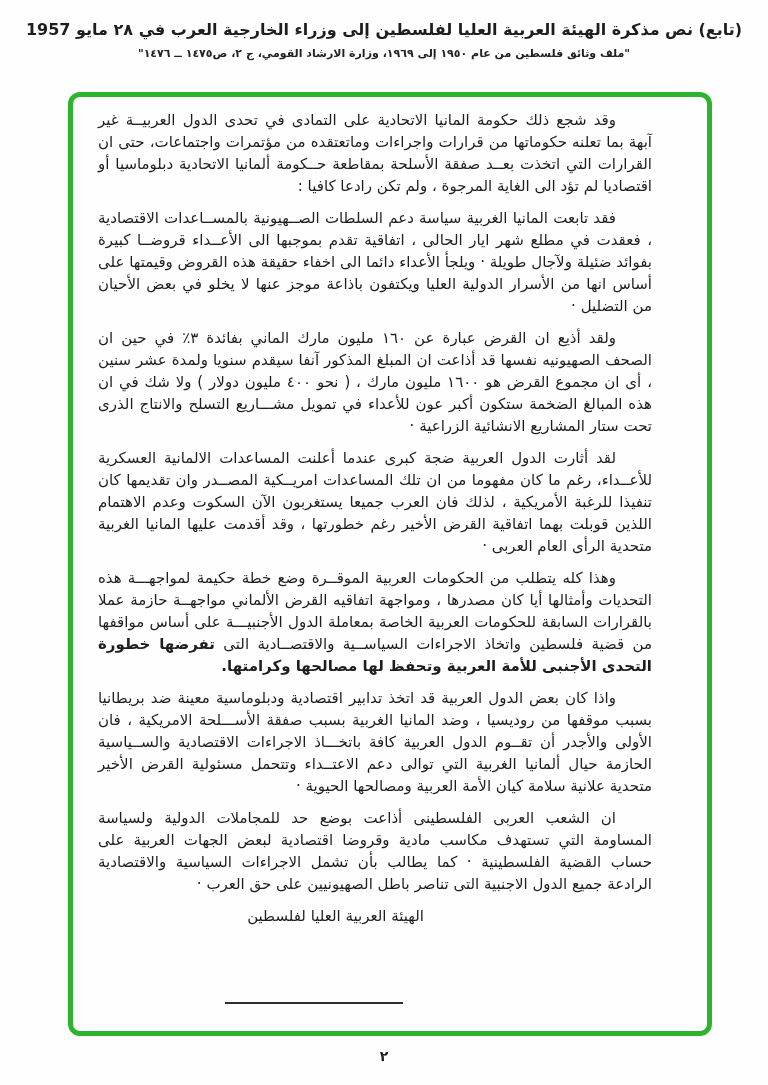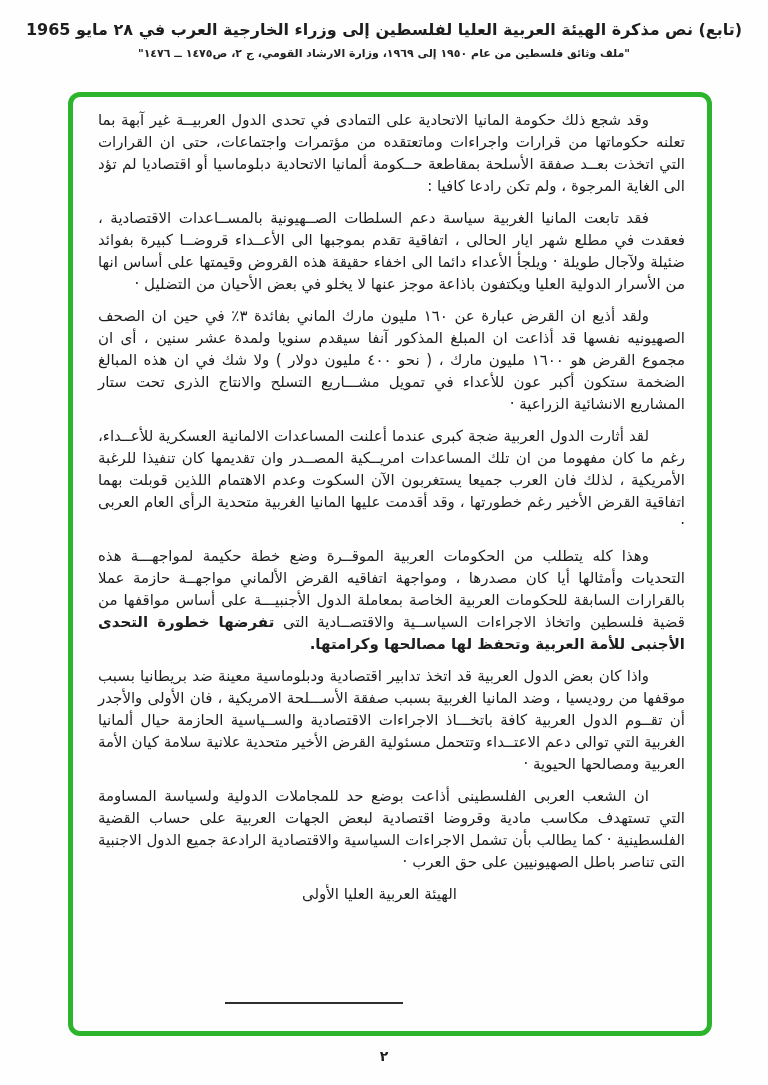--- a/index.html
+++ b/index.html
@@ -93,7 +93,7 @@
 <div class="page">
 
   <div class="header">
-    <h1 class="title">(تابع) نص مذكرة الهيئة العربية العليا لفلسطين إلى وزراء الخارجية العرب في ٢٨ مايو 1965</h1>
+    <h1 class="title">(تابع) نص مذكرة الهيئة العربية العليا لفلسطين إلى وزراء الخارجية العرب في ٢٨ مايو 1957</h1>
     <div class="source">"ملف وثائق فلسطين من عام ١٩٥٠ إلى ١٩٦٩، وزارة الارشاد القومي، ج ٢، ص١٤٧٥ ــ ١٤٧٦"</div>
   </div>
 

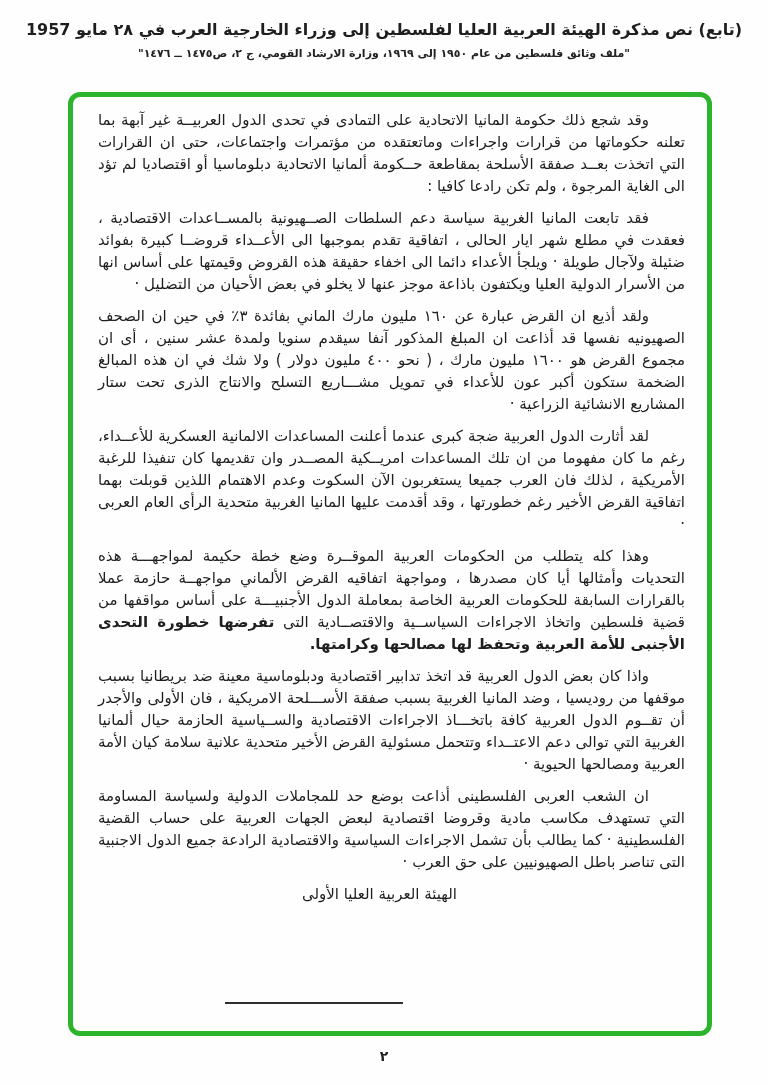--- a/index.html
+++ b/index.html
@@ -49,7 +49,7 @@
   }
   .text-col {
     direction: rtl;
-    padding: 12px 22px 0 25px;
+    padding: 12px 55px 0 25px;
     font-size: 15px;
     line-height: 22px;
     text-align: justify;

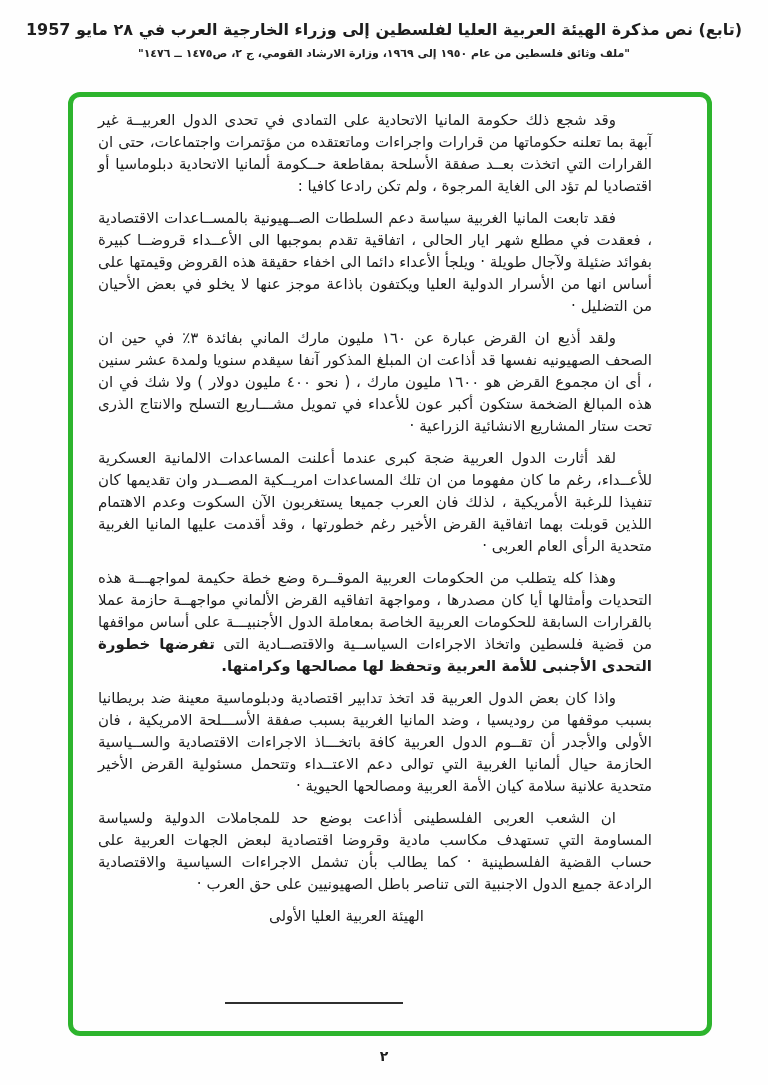--- a/index.html
+++ b/index.html
@@ -106,7 +106,7 @@
       <p class="para"><span>وهذا كله يتطلب من الحكومات العربية الموقــرة وضع خطة حكيمة لمواجهـــة هذه التحديات وأمثالها أيا كان مصدرها ، ومواجهة اتفاقيه القرض الألماني مواجهــة حازمة عملا بالقرارات السابقة للحكومات العربية الخاصة بمعاملة الدول الأجنبيـــة على أساس مواقفها من قضية فلسطين واتخاذ الاجراءات السياســية والاقتصــادية التى</span> <span class="bold-run">تفرضها خطورة التحدى الأجنبى للأمة العربية وتحفظ لها مصالحها وكرامتها.</span></p>
       <p class="para">واذا كان بعض الدول العربية قد اتخذ تدابير اقتصادية ودبلوماسية معينة ضد بريطانيا بسبب موقفها من روديسيا ، وضد المانيا الغربية بسبب صفقة الأســـلحة الامريكية ، فان الأولى والأجدر أن تقــوم الدول العربية كافة باتخـــاذ الاجراءات الاقتصادية والســياسية الحازمة حيال ألمانيا الغربية التي توالى دعم الاعتــداء وتتحمل مسئولية القرض الأخير متحدية علانية سلامة كيان الأمة العربية ومصالحها الحيوية ·</p>
       <p class="para">ان الشعب العربى الفلسطينى أذاعت بوضع حد للمجاملات الدولية ولسياسة المساومة التي تستهدف مكاسب مادية وقروضا اقتصادية لبعض الجهات العربية على حساب القضية الفلسطينية · كما يطالب بأن تشمل الاجراءات السياسية والاقتصادية الرادعة جميع الدول الاجنبية التى تناصر باطل الصهيونيين على حق العرب ·</p>
-      <div class="signature">الهيئة العربية العليا الأولى</div>
+      <div class="signature">الهيئة العربية العليا لفلسطين</div>
     </div>
   </div>
 

